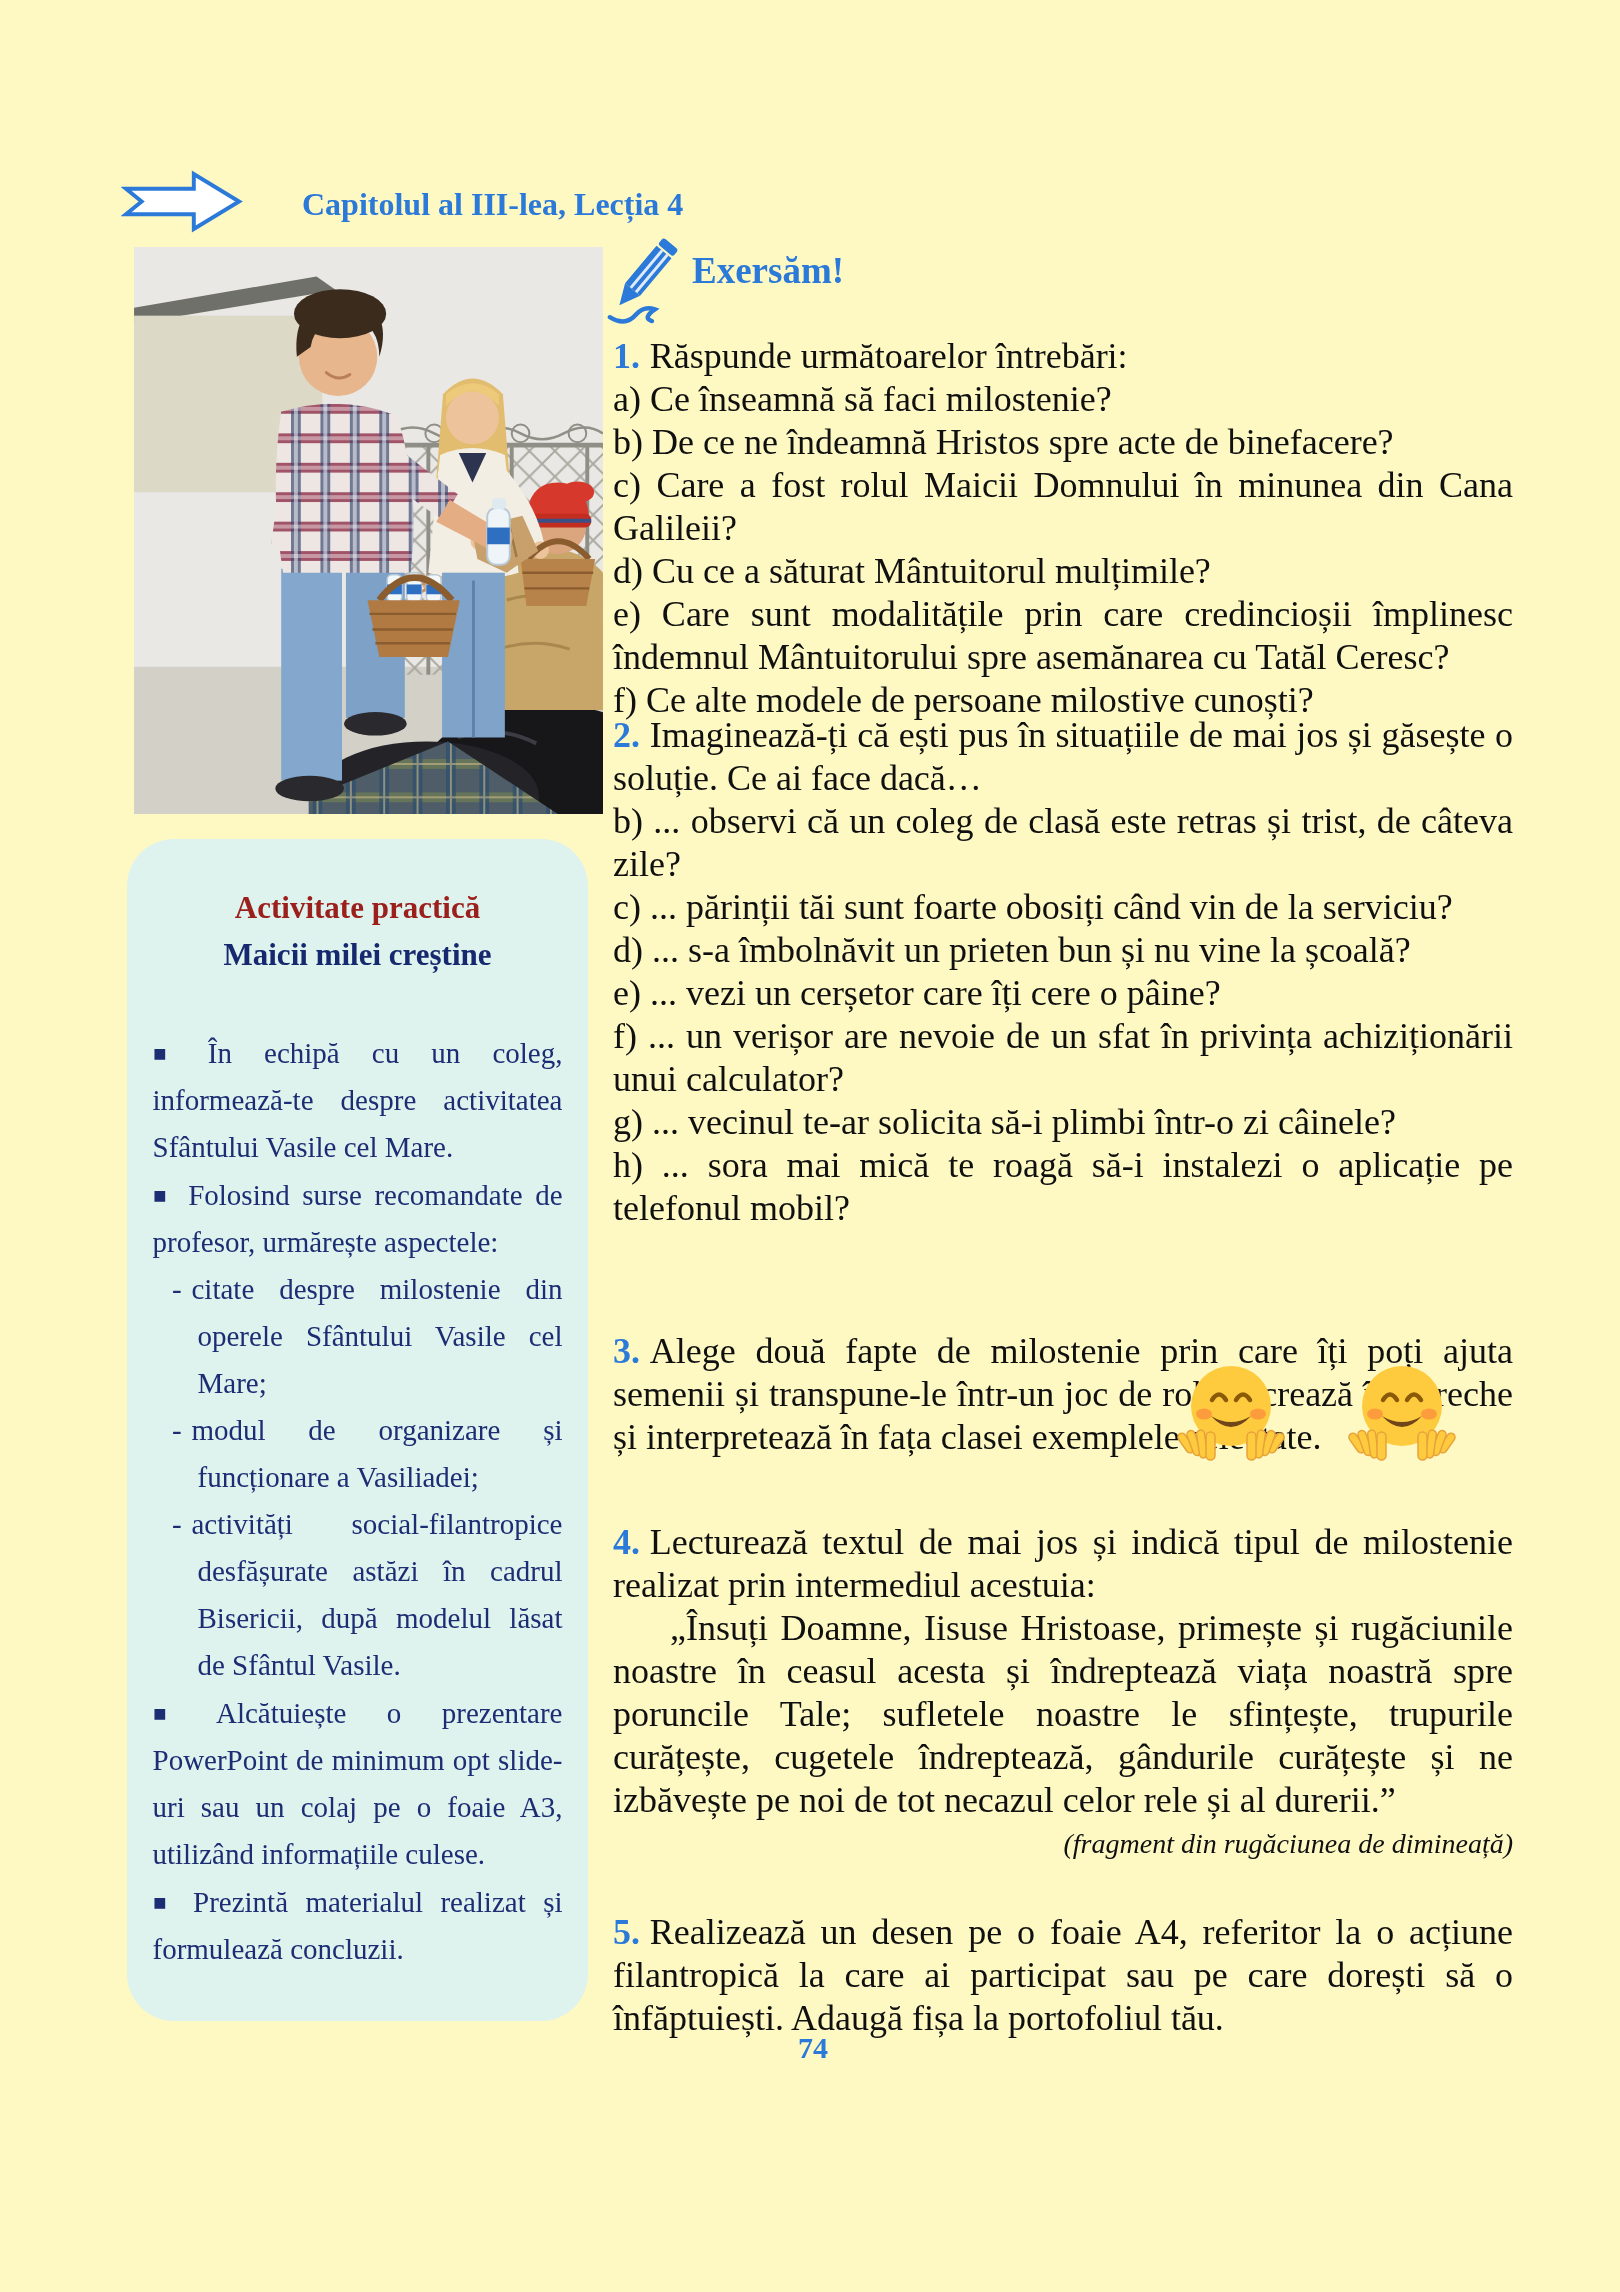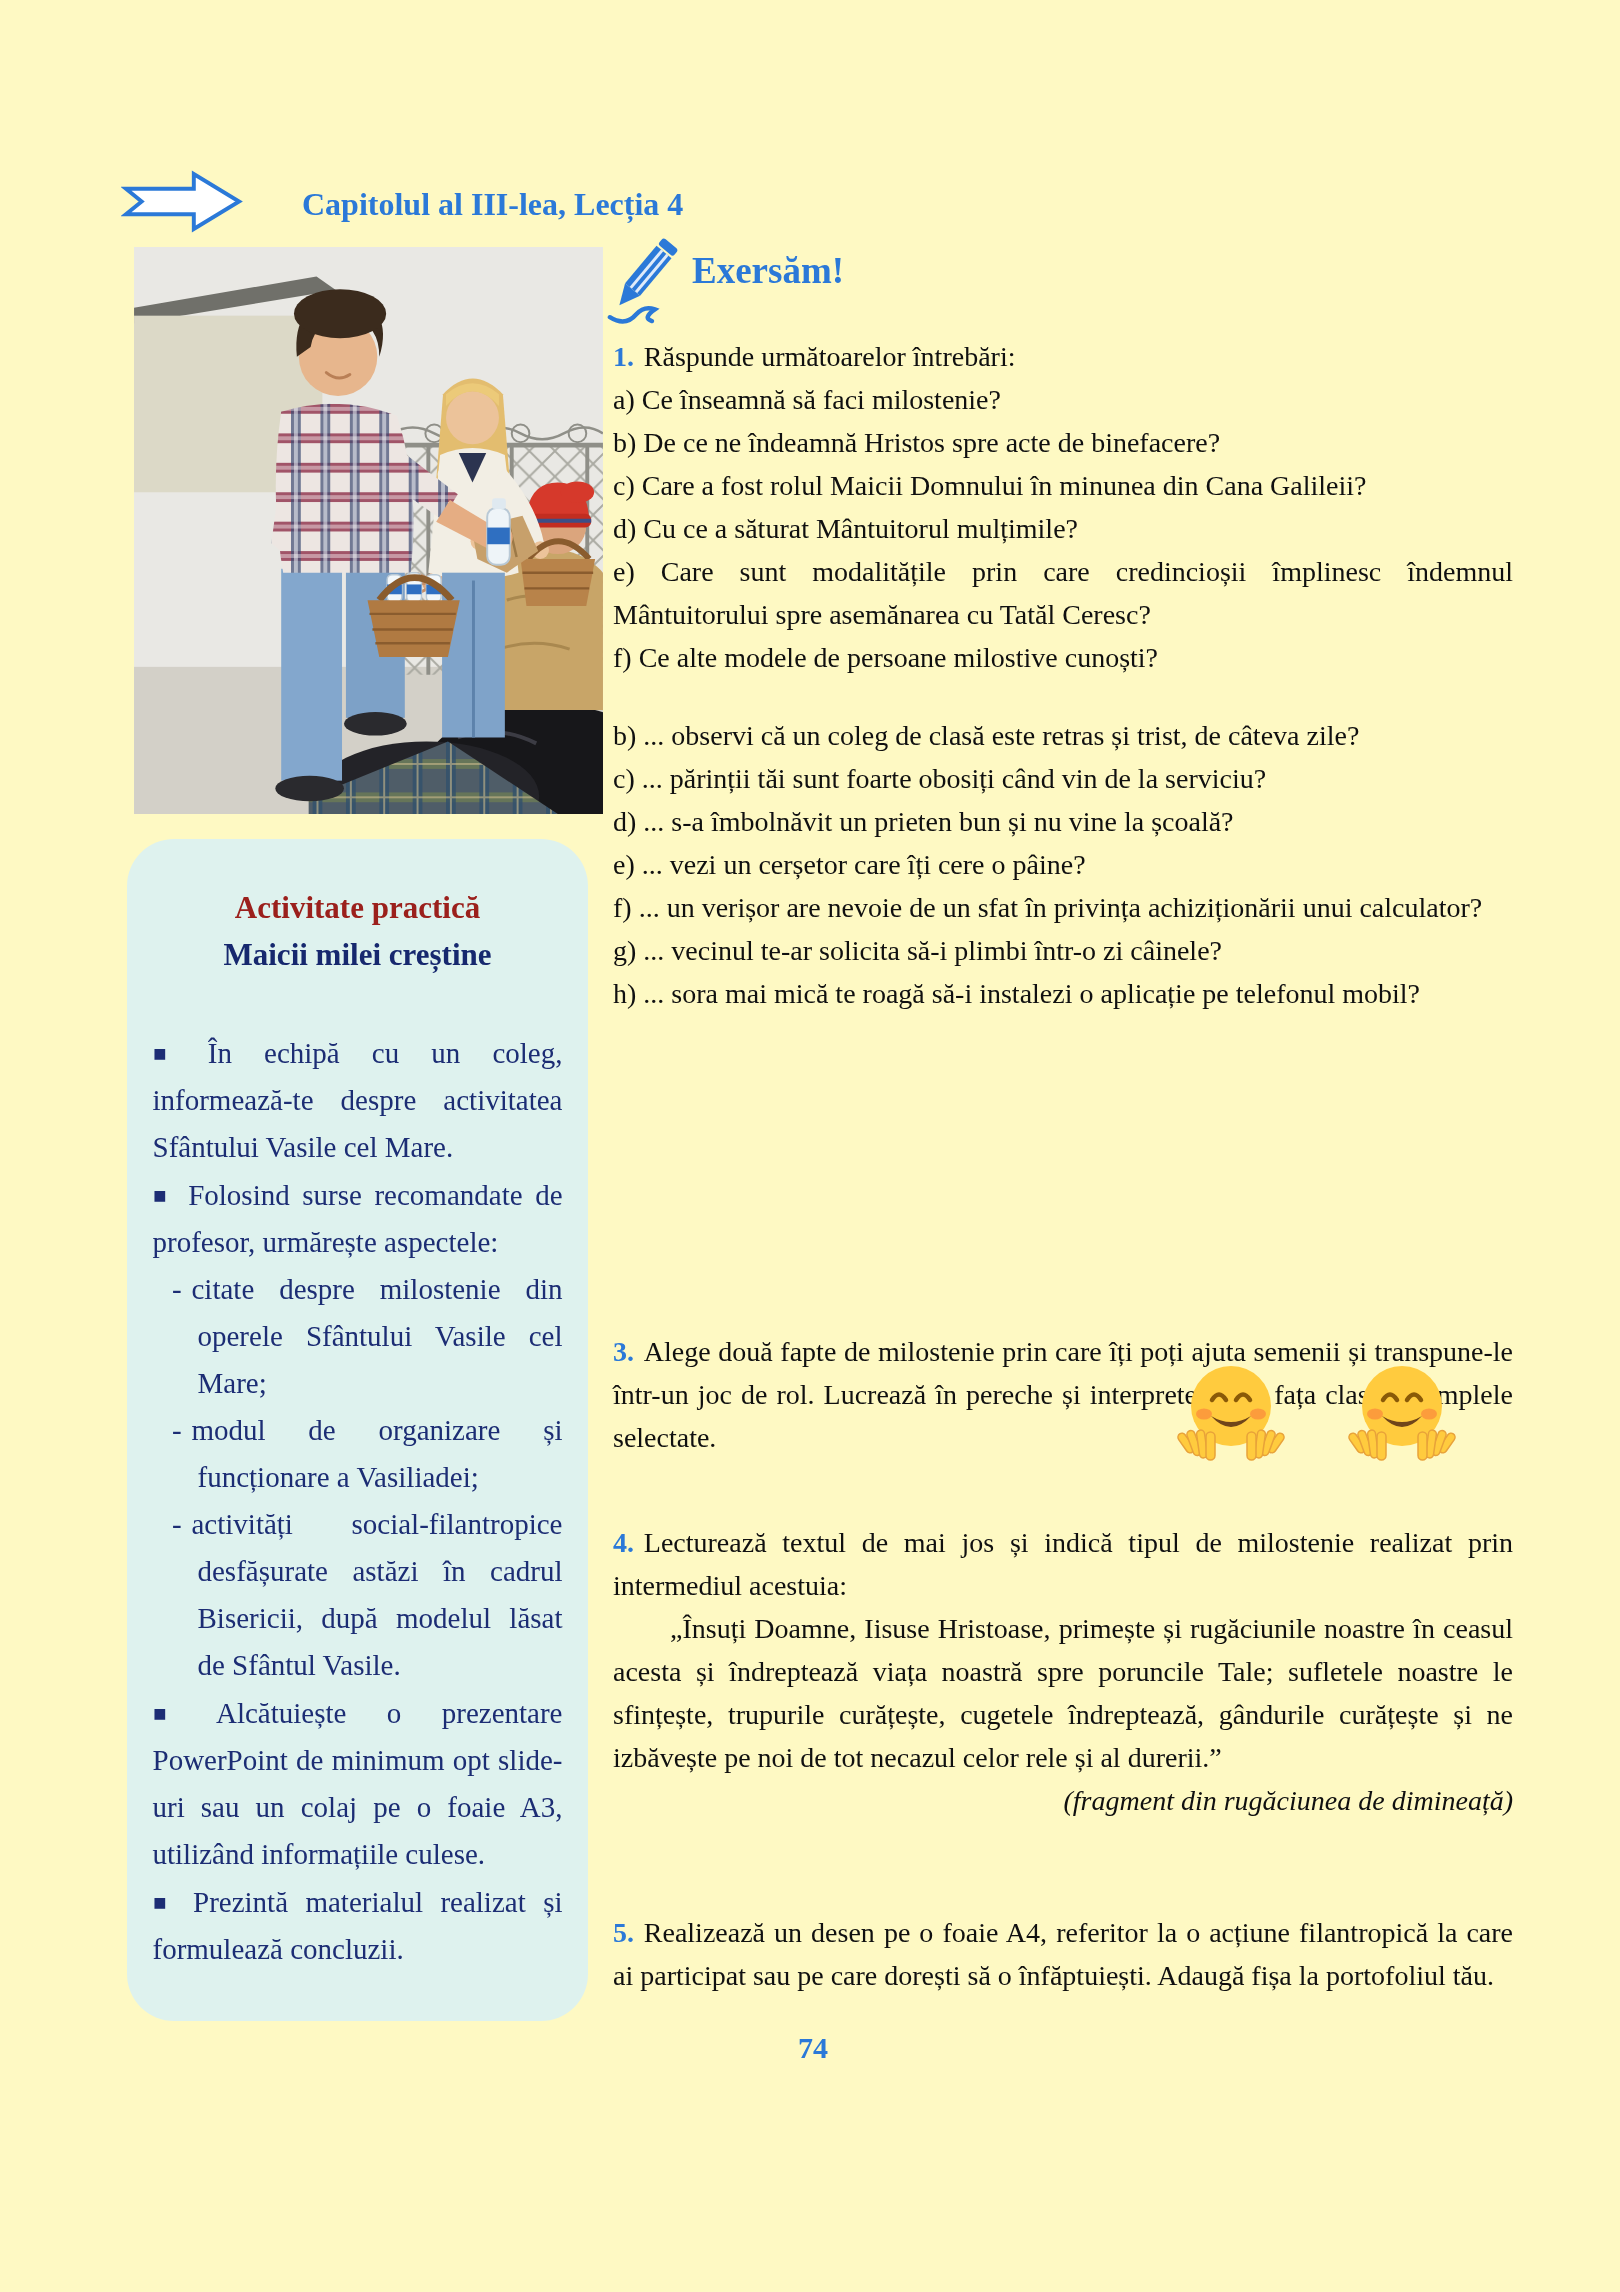--- a/index.html
+++ b/index.html
@@ -29,7 +29,7 @@
 
   
   .ex{position:absolute;left:613px;width:900px;}
-  .just{font-size:28px;line-height:43px;text-align:justify;margin:0;color:#101010;}
+  .just{font-size:36px;line-height:43px;text-align:justify;margin:0;color:#101010;}
   .num{color:#2b79d8;font-weight:bold;margin-right:9.8px;}
   .quote{text-indent:57px;}
   .attrib{font-size:28px;line-height:43px;text-align:right;font-style:italic;margin:0;}

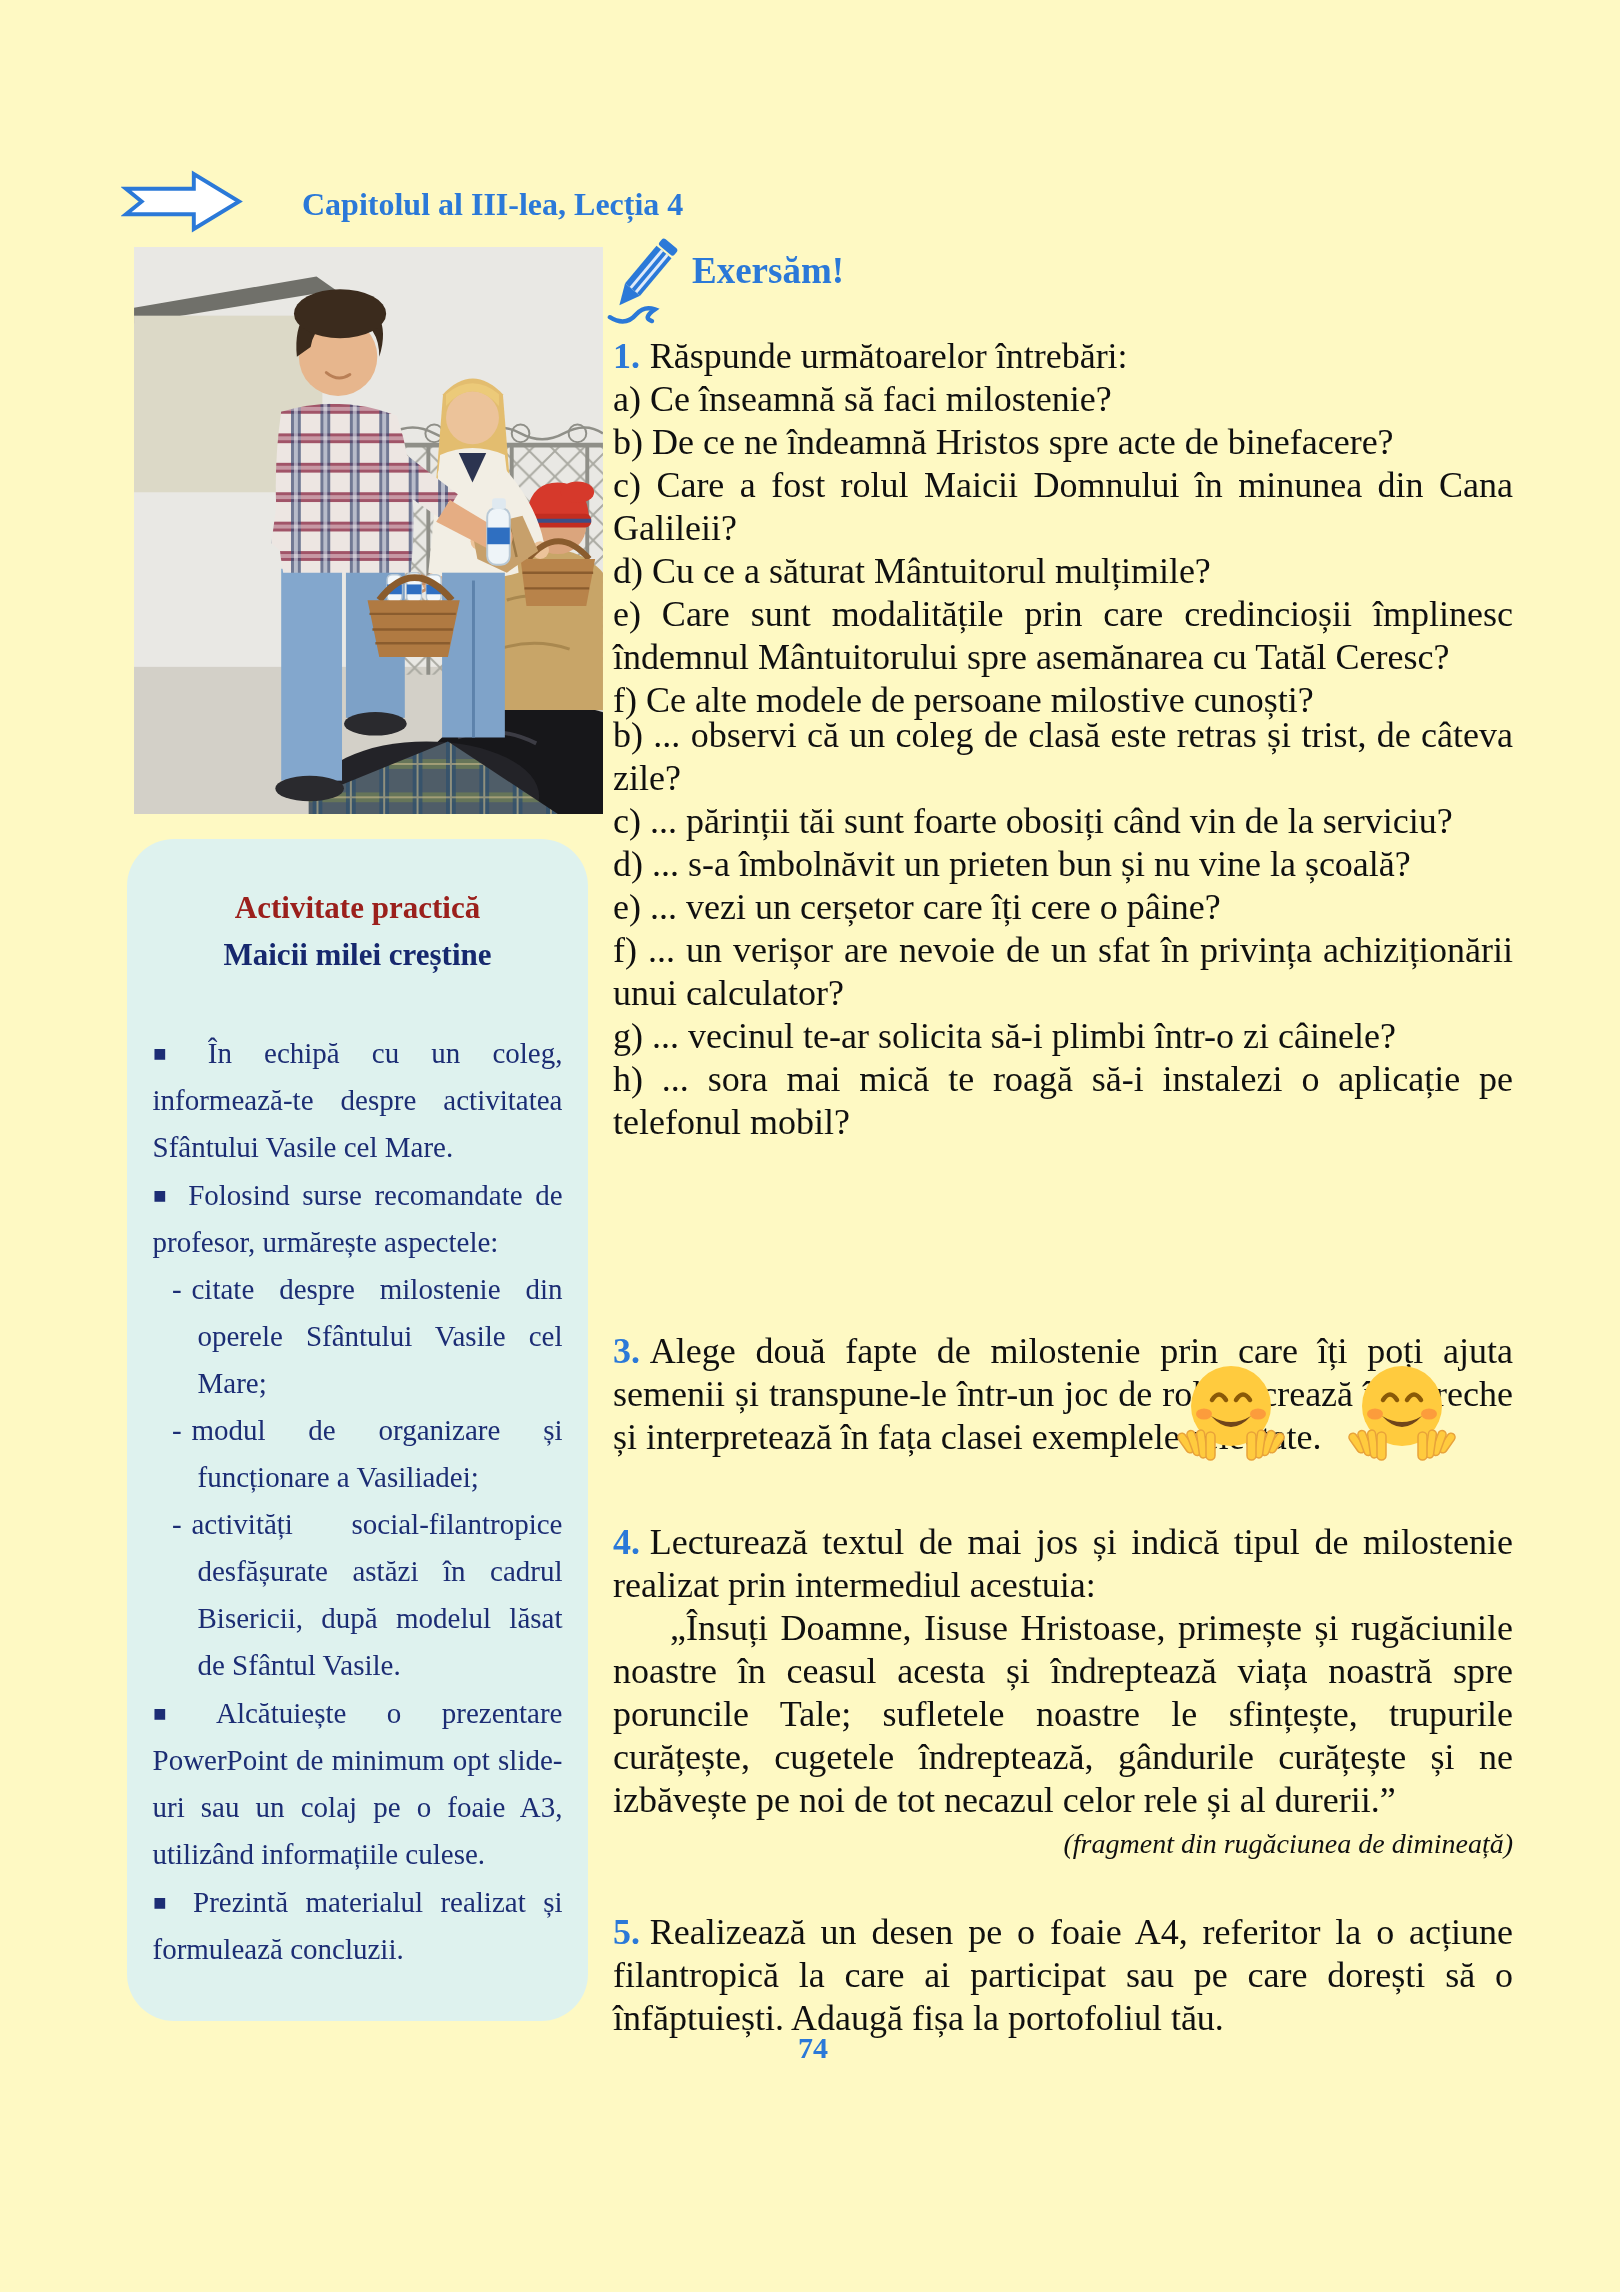--- a/index.html
+++ b/index.html
@@ -189,6 +189,7 @@
   </div>
 
   <div class="ex ex2">
+    <p class="just"><span class="num">2.</span><span>Imaginează-ți că ești pus în situațiile de mai jos și găsește o soluție. Ce ai face dacă…</span></p>
     <p class="just">b) ... observi că un coleg de clasă este retras și trist, de câteva zile?</p>
     <p class="just">c) ... părinții tăi sunt foarte obosiți când vin de la serviciu?</p>
     <p class="just">d) ... s-a îmbolnăvit un prieten bun și nu vine la școală?</p>

